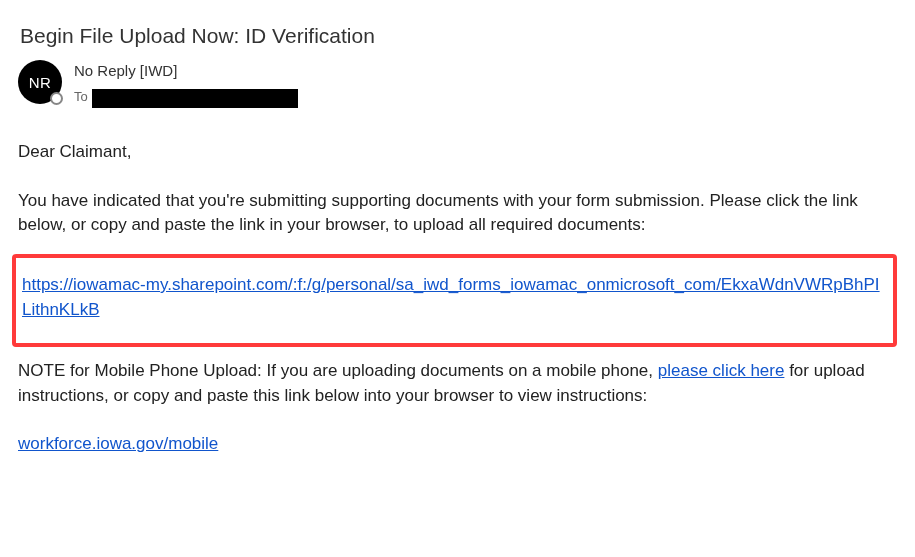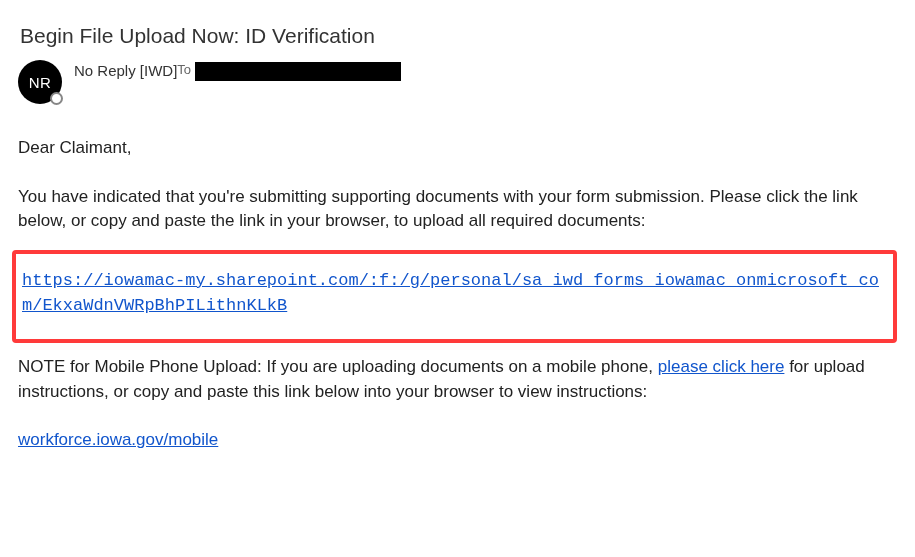--- a/index.html
+++ b/index.html
@@ -59,8 +59,8 @@
     }
     .sender-block {
       display: flex;
-      flex-direction: row;
-      gap: 0;
+      flex-direction: column;
+      gap: 10px;
       padding-top: 2px;
     }
     .sender-name {

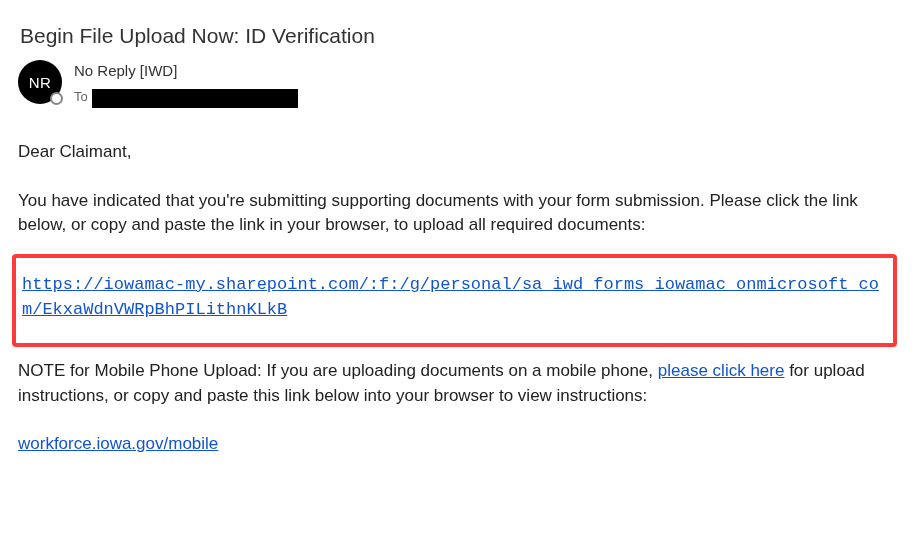--- a/index.html
+++ b/index.html
@@ -99,7 +99,6 @@
       padding: 14px 4px 20px 6px;
       margin: 6px 0 12px -6px;
       line-height: 1.5;
-      font-family: Liberation Mono, monospace;
     }
     a.link {
       color: #1155cc;

